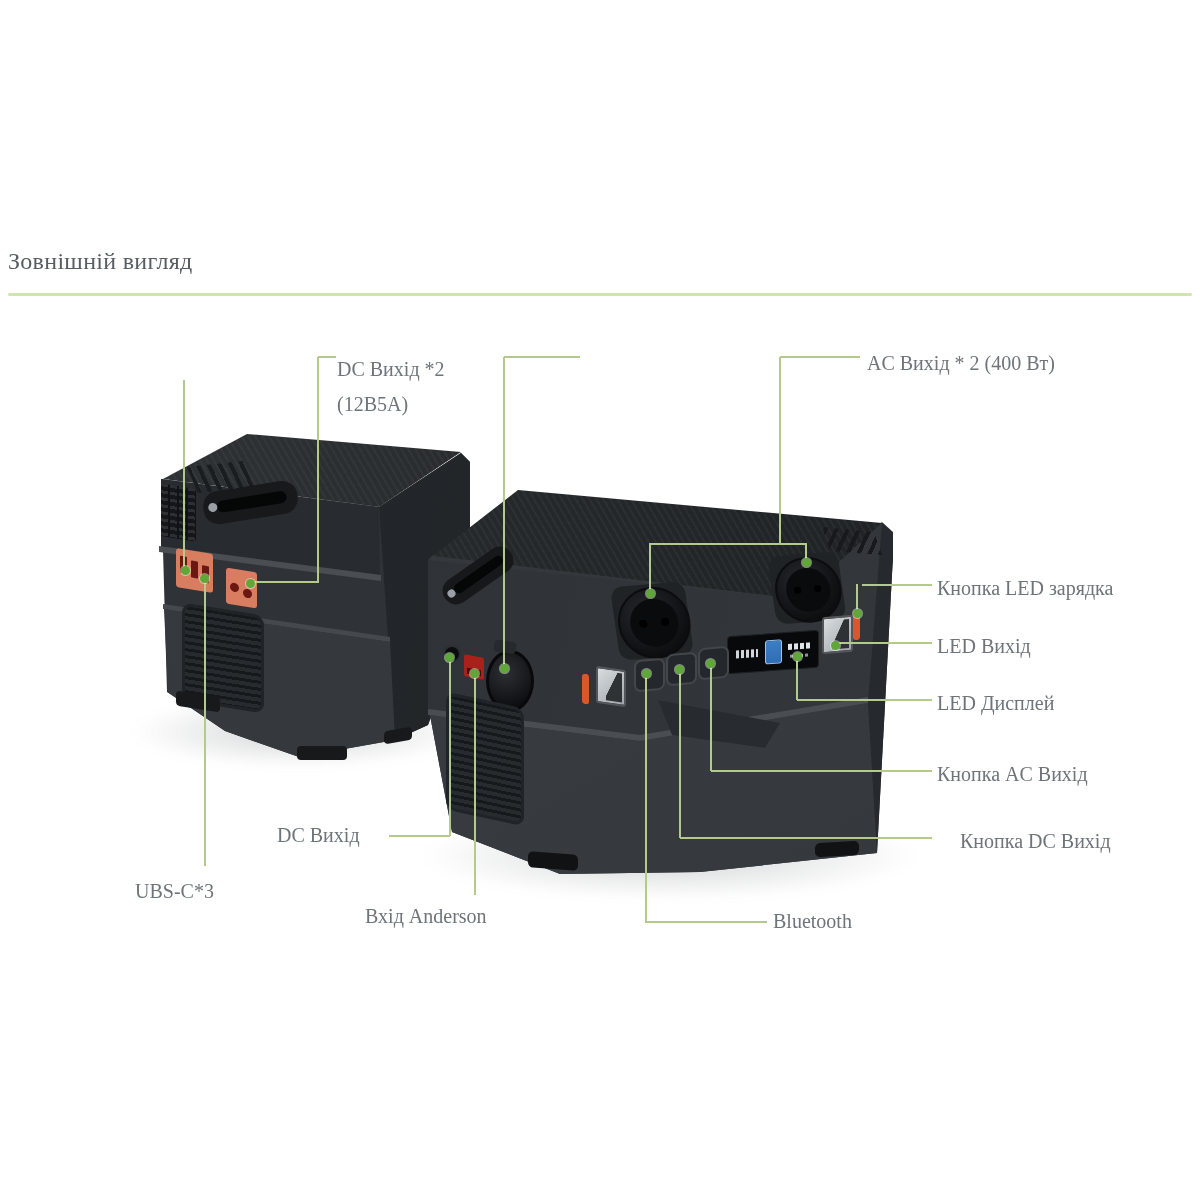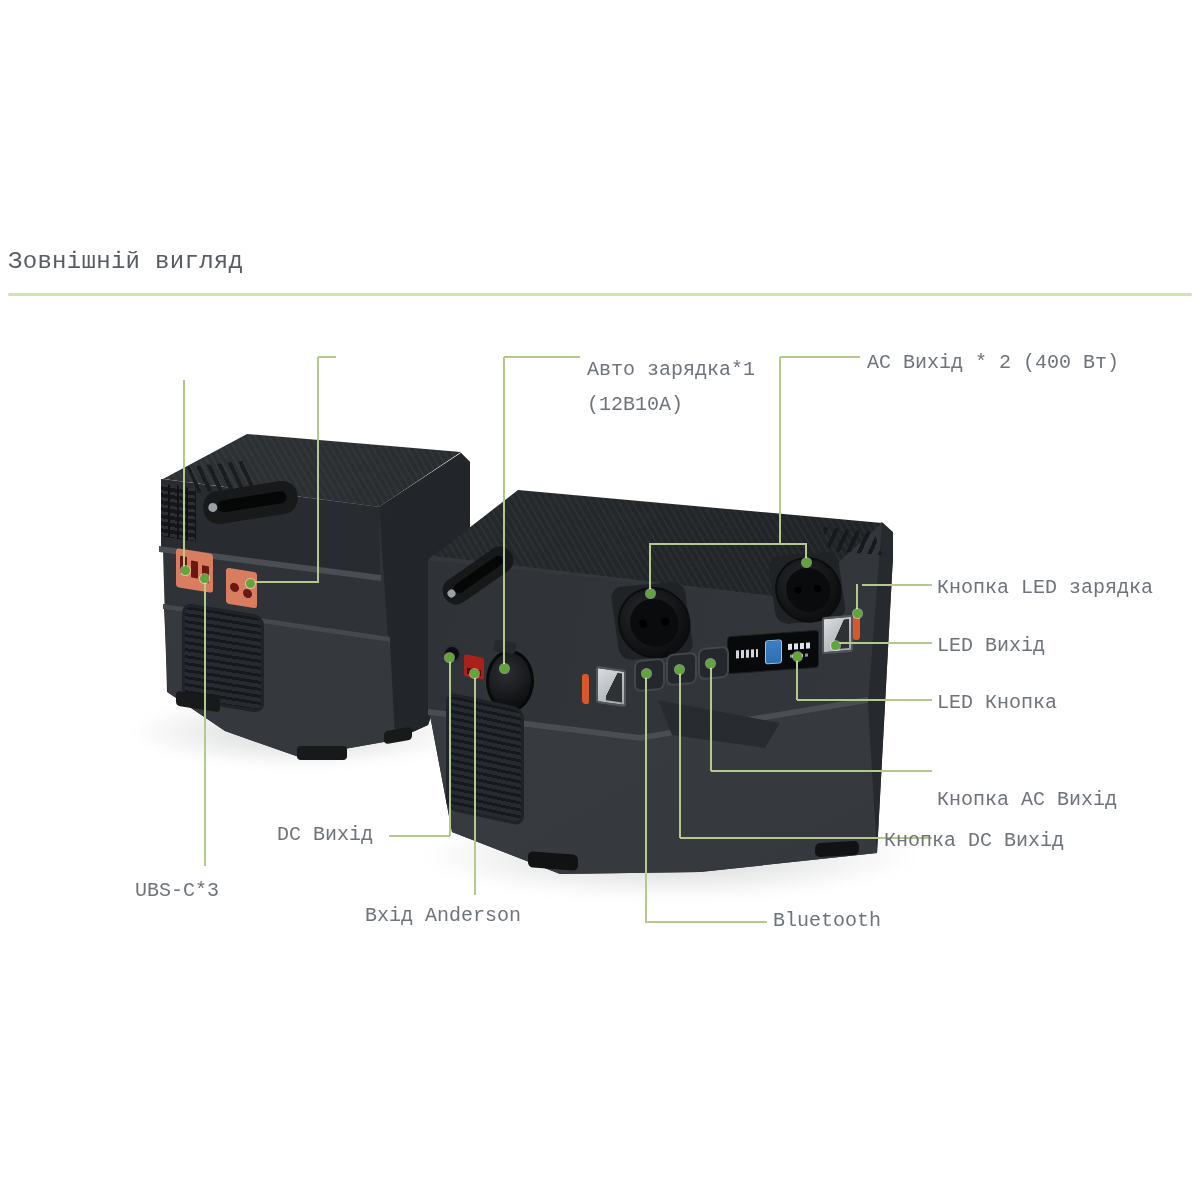--- a/index.html
+++ b/index.html
@@ -4,7 +4,7 @@
 <style>
   html,body{margin:0;padding:0;background:#fff;}
   .canvas{position:relative;width:1200px;height:992px;background:var(--background,#fff);overflow:hidden;
-          font-family:Liberation Mono, monospace;}
+          font-family:Liberation Serif, serif;}
   .title{position:absolute;left:8px;top:248px;font-size:24px;font-weight:400;color:var(--title);letter-spacing:.3px;}
   .rule{position:absolute;left:8px;top:293px;width:1184px;height:3px;background:var(--underline);border-radius:2px;}
 

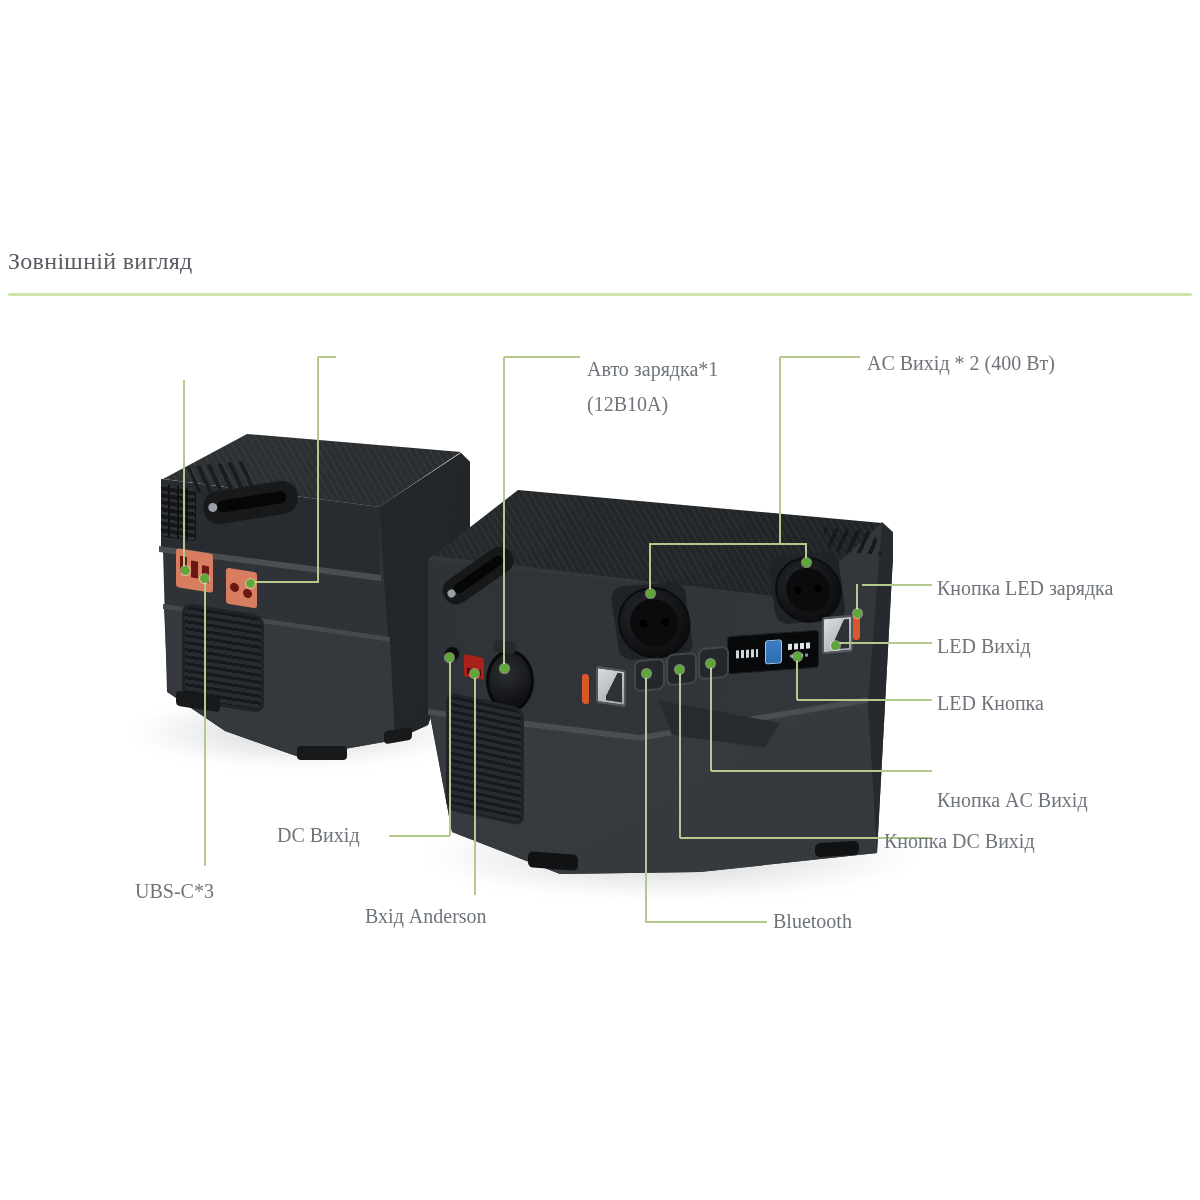--- a/index.html
+++ b/index.html
@@ -199,6 +199,10 @@
   <div class="dot" style="left:470px;top:669px;"></div>
   <div class="dot" style="left:200px;top:574px;"></div>
 
+  <div class="label two" style="left:337px;top:352px;">
+    <span>DC Вихід *2</span>
+      <span>(12В5А)</span>
+  </div>
   <div class="label two" style="left:587px;top:352px;">
     <span>Авто зарядка*1</span>
       <span>(12В10А)</span>

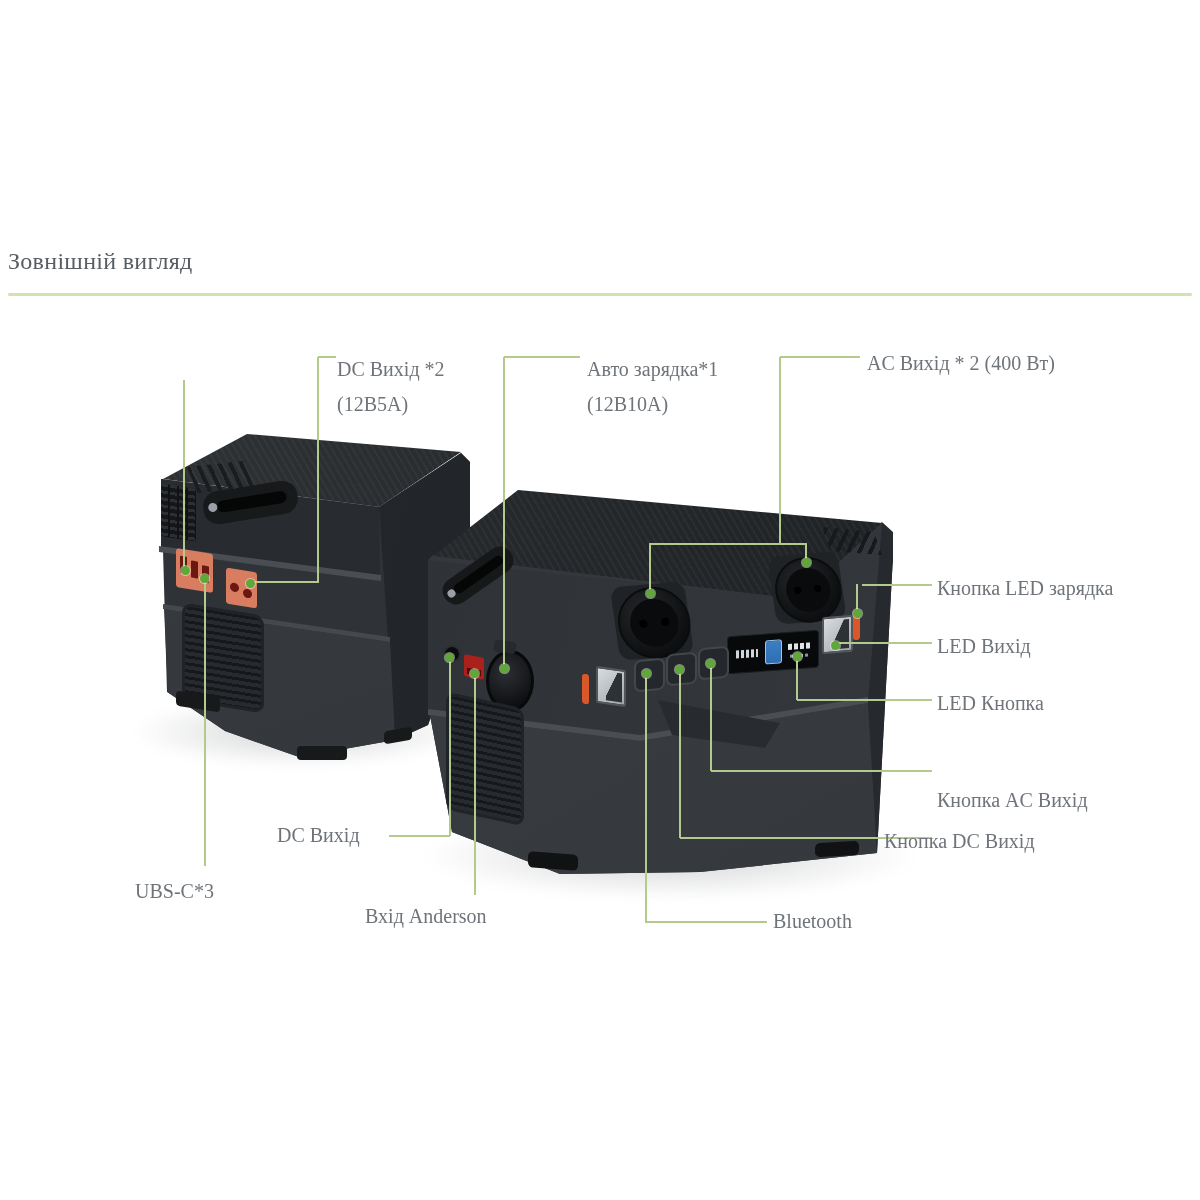--- a/index.html
+++ b/index.html
@@ -203,10 +203,6 @@
     <span>DC Вихід *2</span>
       <span>(12В5А)</span>
   </div>
-  <div class="label two" style="left:587px;top:352px;">
-    <span>Авто зарядка*1</span>
-      <span>(12В10А)</span>
-  </div>
   <div class="label" style="left:867px;top:350px;">AC Вихід * 2 (400 Вт)</div>
   <div class="label" style="left:937px;top:575px;">Кнопка LED зарядка</div>
   <div class="label" style="left:937px;top:633px;">LED Вихід</div>

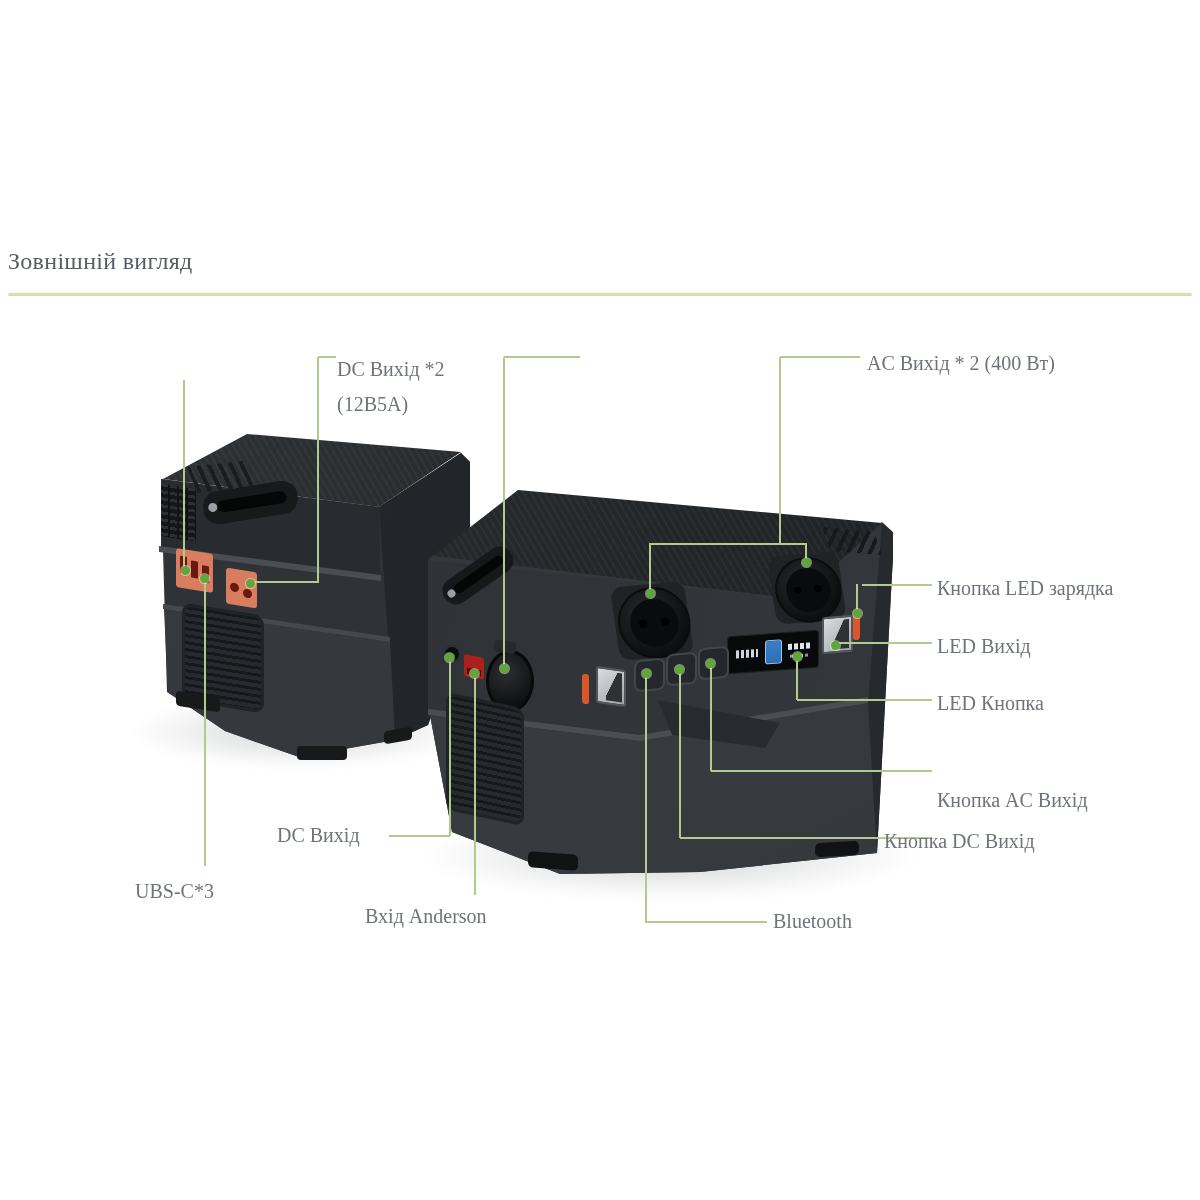--- a/index.html
+++ b/index.html
@@ -206,7 +206,7 @@
   <div class="label" style="left:867px;top:350px;">AC Вихід * 2 (400 Вт)</div>
   <div class="label" style="left:937px;top:575px;">Кнопка LED зарядка</div>
   <div class="label" style="left:937px;top:633px;">LED Вихід</div>
-  <div class="label" style="left:937px;top:690px;">LED Кнопка</div>
+  <div class="label" style="left:937px;top:690px;">LED Дисплей</div>
   <div class="label" style="left:937px;top:787px;text-align:right;">Кнопка AC Вихід</div>
   <div class="label" style="left:884px;top:828px;text-align:right;">Кнопка DC Вихід</div>
   <div class="label" style="left:773px;top:908px;">Bluetooth</div>

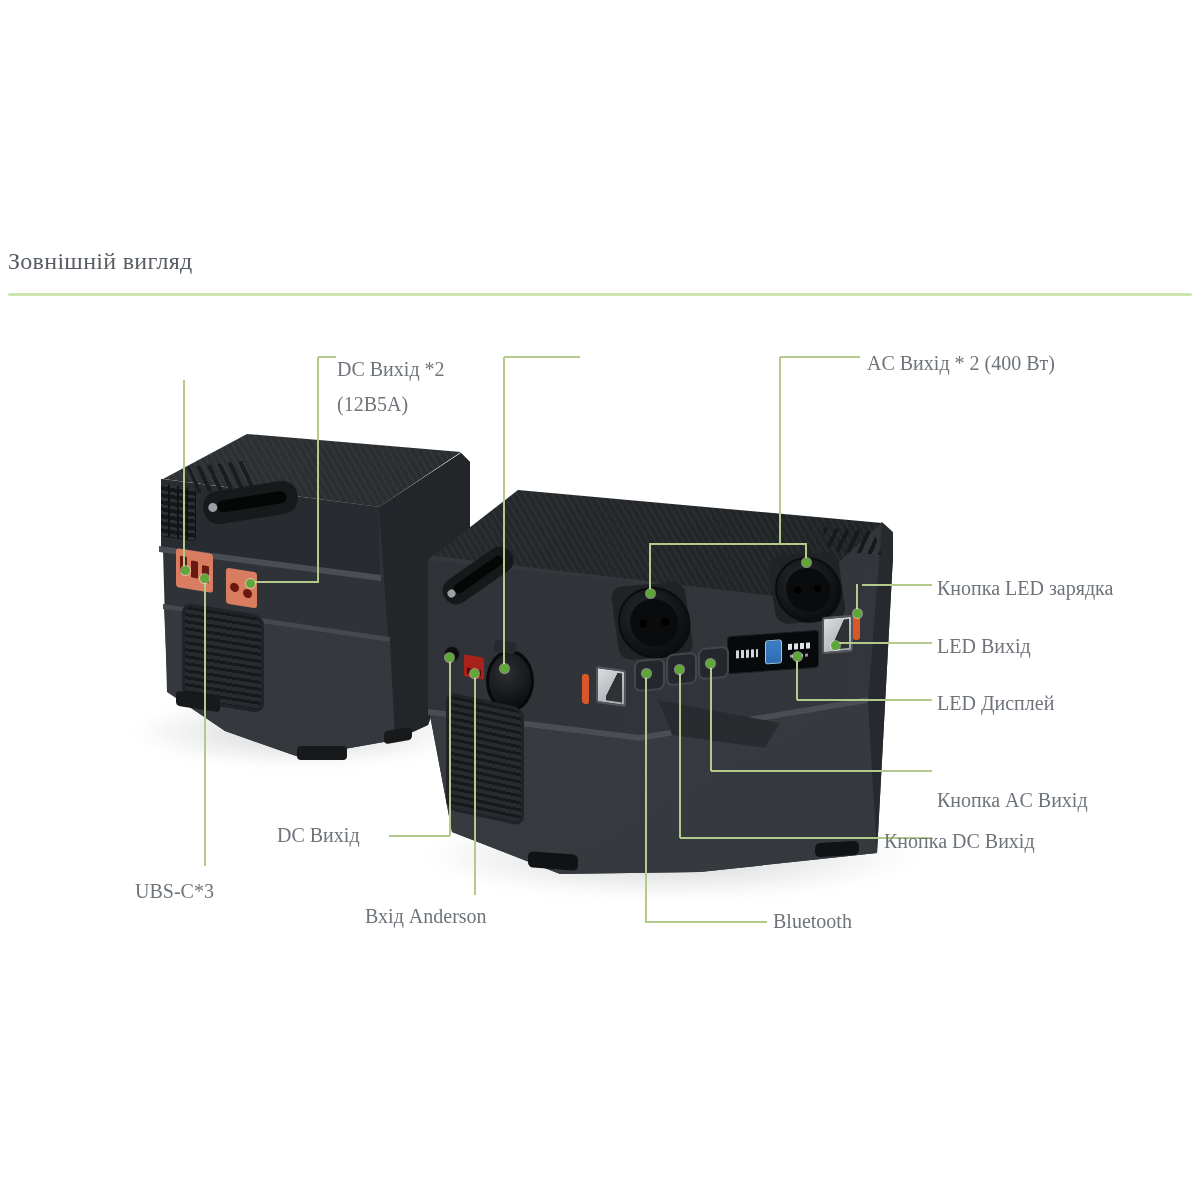--- a/index.html
+++ b/index.html
@@ -207,7 +207,7 @@
   <div class="label" style="left:937px;top:575px;">Кнопка LED зарядка</div>
   <div class="label" style="left:937px;top:633px;">LED Вихід</div>
   <div class="label" style="left:937px;top:690px;">LED Дисплей</div>
-  <div class="label" style="left:937px;top:787px;text-align:right;">Кнопка AC Вихід</div>
+  <div class="label" style="left:937px;top:761px;text-align:right;">Кнопка AC Вихід</div>
   <div class="label" style="left:884px;top:828px;text-align:right;">Кнопка DC Вихід</div>
   <div class="label" style="left:773px;top:908px;">Bluetooth</div>
   <div class="label" style="left:277px;top:822px;">DC Вихід</div>

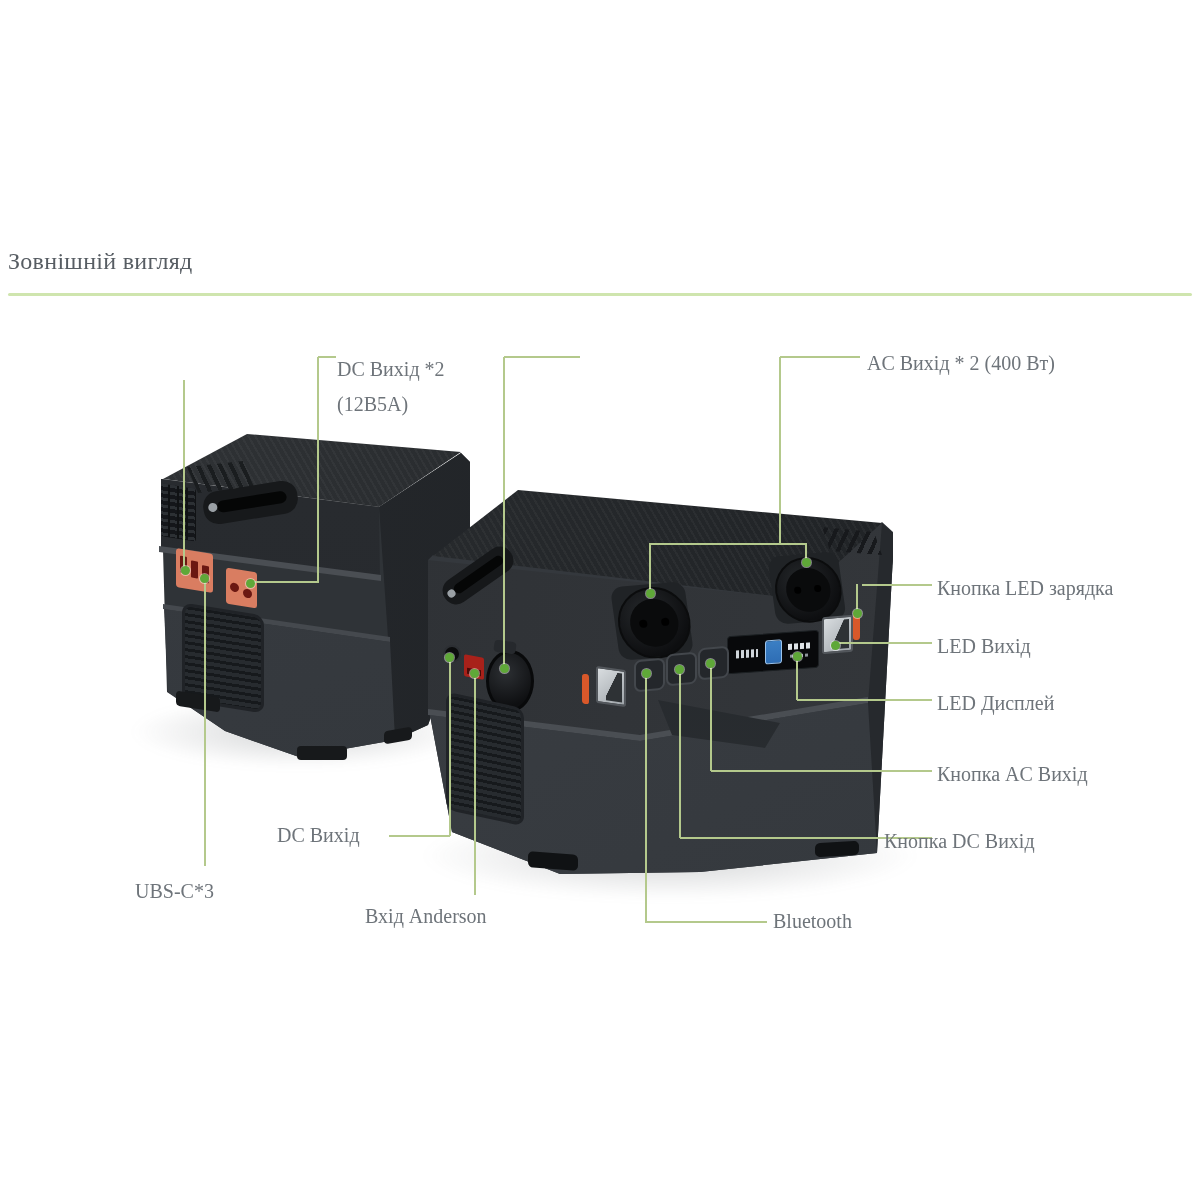--- a/index.html
+++ b/index.html
@@ -208,7 +208,7 @@
   <div class="label" style="left:937px;top:633px;">LED Вихід</div>
   <div class="label" style="left:937px;top:690px;">LED Дисплей</div>
   <div class="label" style="left:937px;top:761px;text-align:right;">Кнопка AC Вихід</div>
-  <div class="label" style="left:884px;top:828px;text-align:right;">Кнопка DC Вихід</div>
+  <div class="label" style="left:960px;top:828px;text-align:right;">Кнопка DC Вихід</div>
   <div class="label" style="left:773px;top:908px;">Bluetooth</div>
   <div class="label" style="left:277px;top:822px;">DC Вихід</div>
   <div class="label" style="left:135px;top:878px;">UBS-C*3</div>

